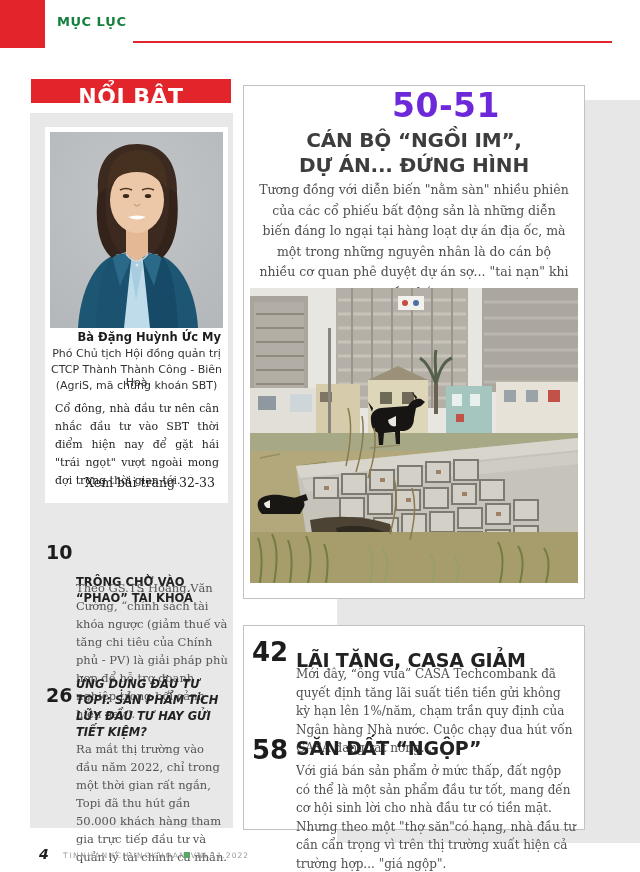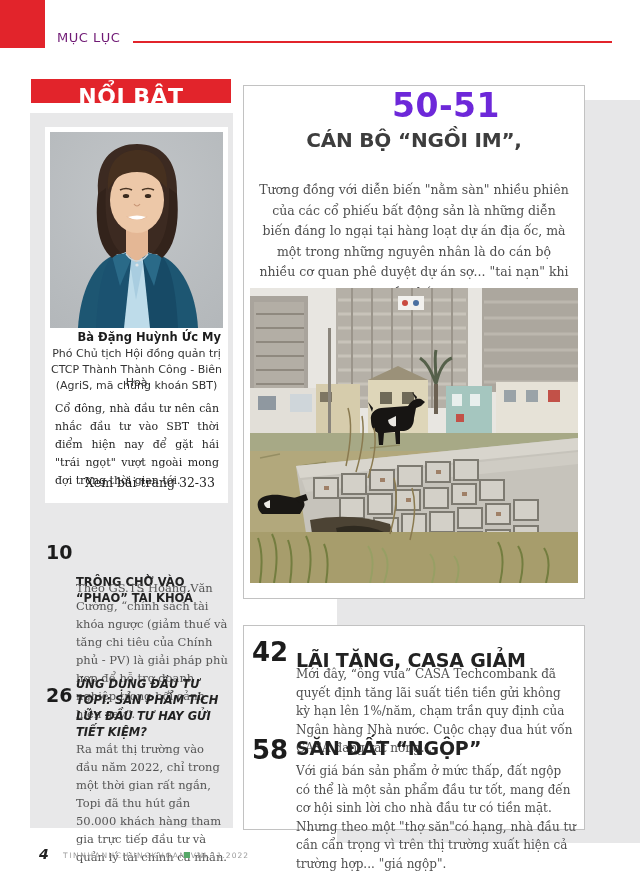--- a/index.html
+++ b/index.html
@@ -11,7 +11,7 @@
   .abs{position:absolute;box-sizing:border-box;}
   
   .corner-square{left:0;top:0;width:45px;height:48px;background:#e2242b;}
-  .section-label{left:57px;top:30px;font-size:13px;font-weight:normal;color:#701a75;letter-spacing:.5px;}
+  .section-label{left:57px;top:14px;font-size:13px;font-weight:bold;color:#15803d;letter-spacing:.5px;}
   .header-rule{left:133px;top:41px;width:479px;height:2px;background:#e2242b;}
   
   .left-gray{left:30px;top:113px;width:203px;height:715px;background:#e8e8e9;}

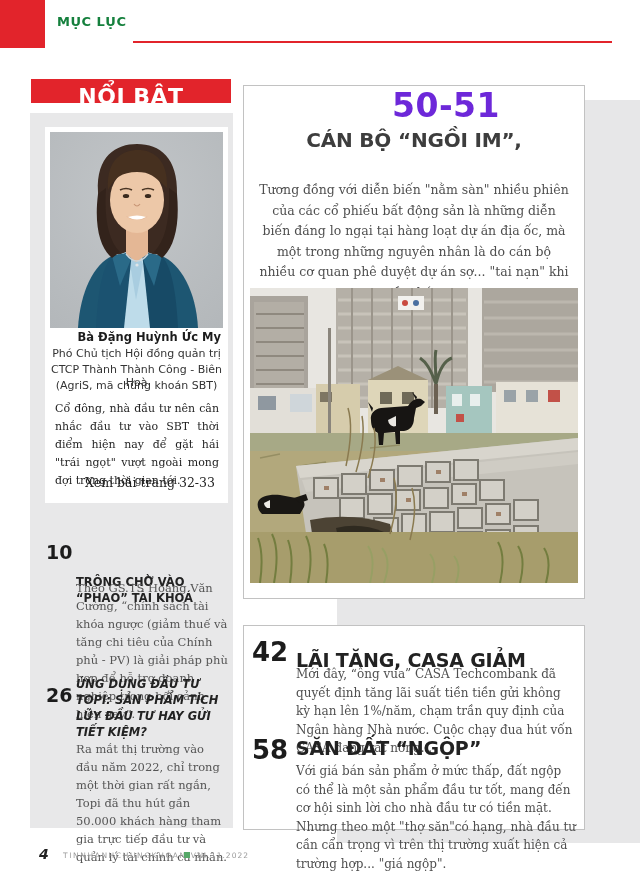--- a/index.html
+++ b/index.html
@@ -134,6 +134,7 @@
 <div class="abs feature-pages">50-51</div>
 <div class="abs feature-title">
   <span>CÁN BỘ “NGỒI IM”,</span><br>
+  <span>DỰ ÁN... ĐỨNG HÌNH</span>
 </div>
 <div class="abs feature-summary">Tương đồng với diễn biến "nằm sàn" nhiều phiên của các cổ phiếu bất động sản là những diễn biến đáng lo ngại tại hàng loạt dự án địa ốc, mà một trong những nguyên nhân là do cán bộ nhiều cơ quan phê duyệt dự án sợ... "tai nạn" khi cầm bút.</div>
 

